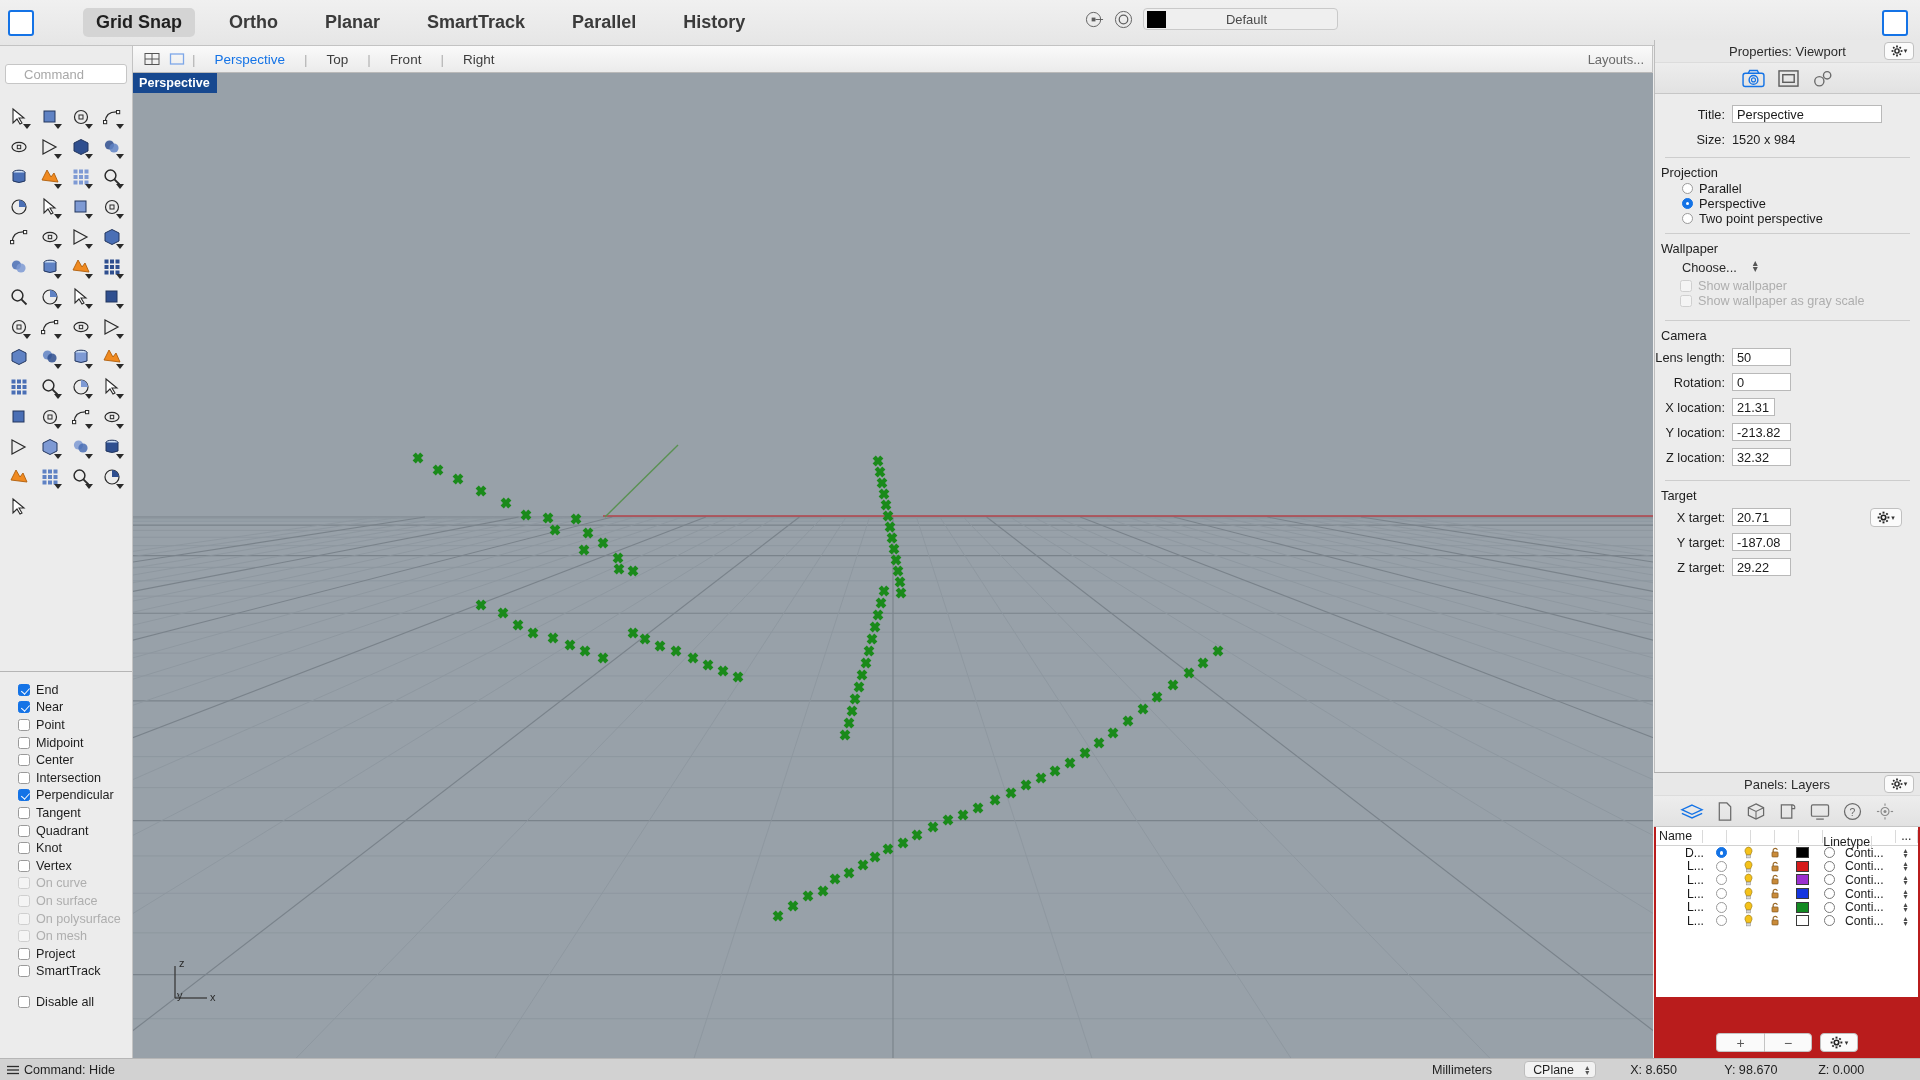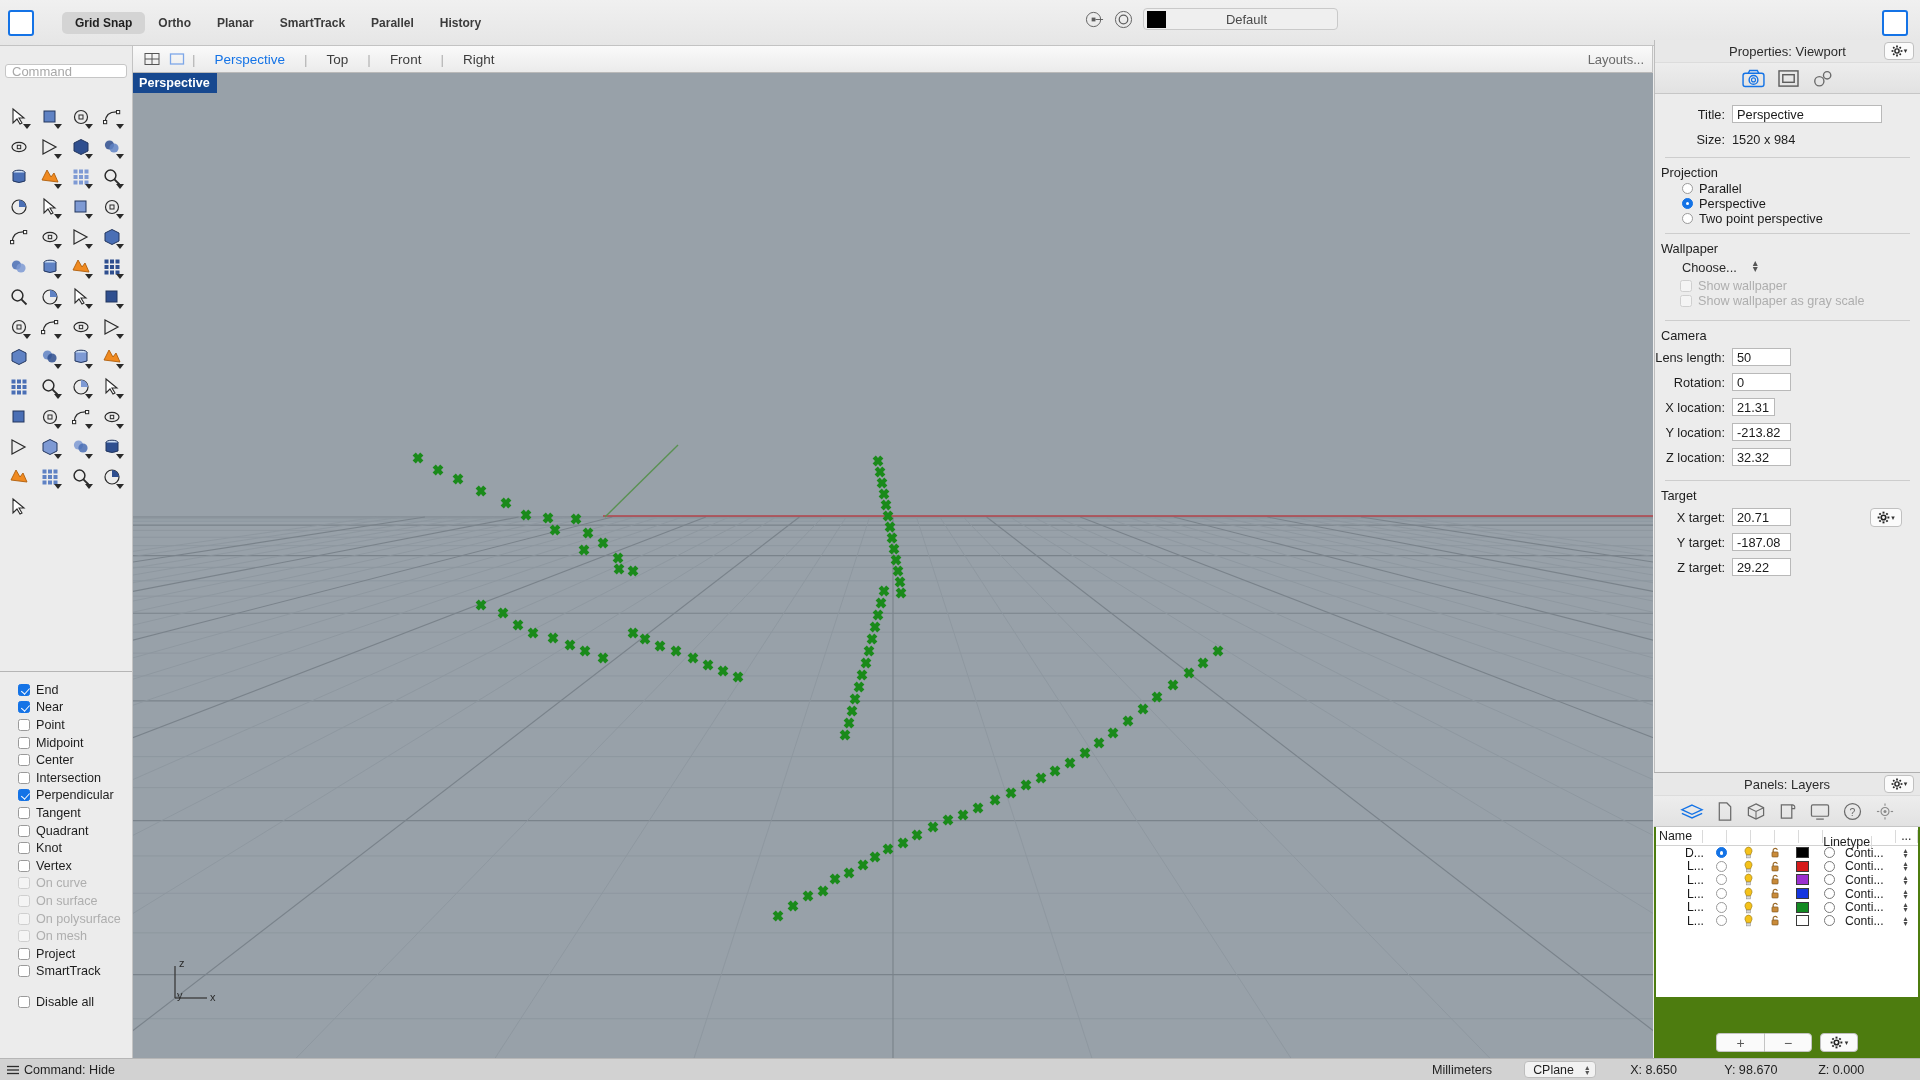--- a/index.html
+++ b/index.html
@@ -27,8 +27,8 @@
   }
   .topmodes { display: flex; align-items: center; margin-left: 28px; gap: 0px; }
   .topmode {
-    font-size: 12px; font-weight: bold; color: #3b3b3b;
-    padding: 4px 13px; border-radius: 5px; white-space: nowrap;
+    font-size: 18px; font-weight: bold; color: #3b3b3b;
+    padding: 4px 13px; border-radius: 5px; white-space: nowrap; margin-left: 21px;
   }
   .topmode.active { background: #d4d4d4; color: #1f1f1f; }
   .top-right-controls {

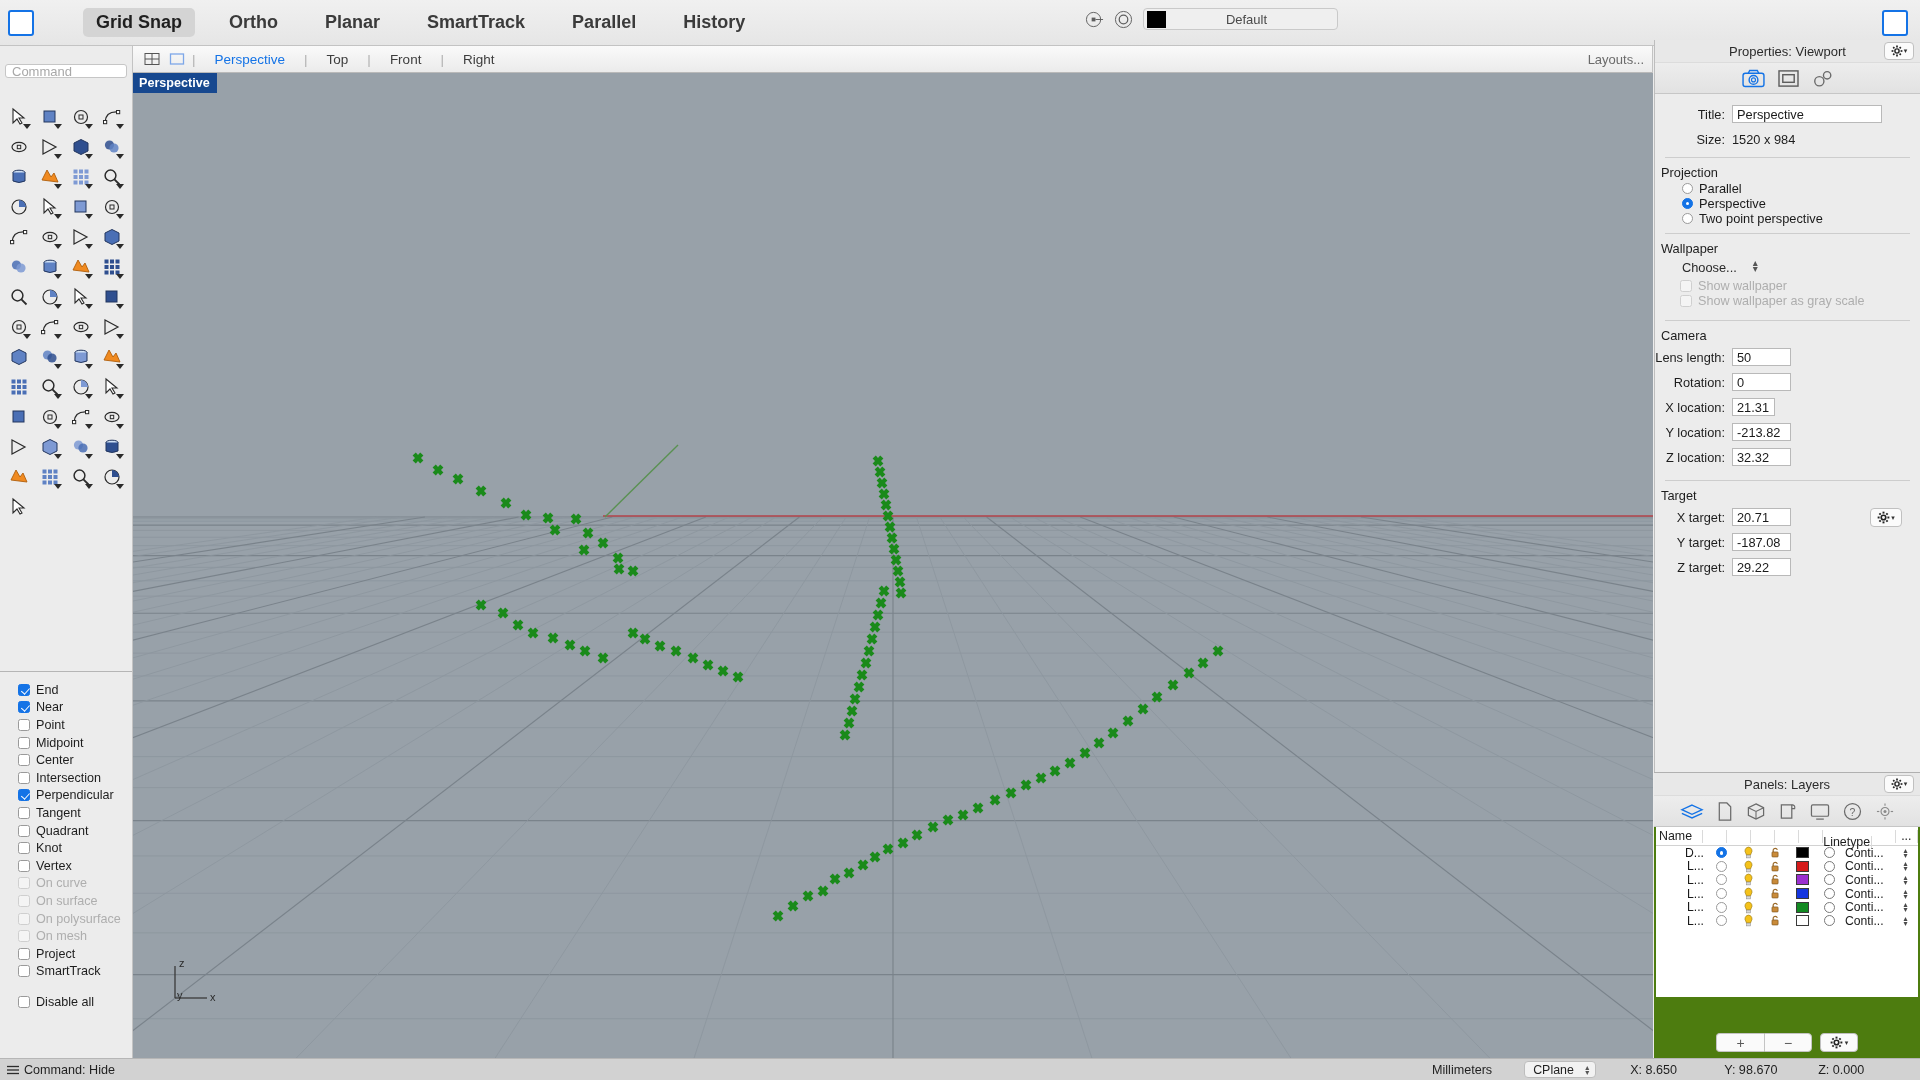--- a/index.html
+++ b/index.html
@@ -73,9 +73,9 @@
     background: #ececec; border-right: 1px solid #c3c3c3;
   }
   .cmd-input {
-    position: absolute; left: 5px; top: 18px; width: 122px; height: 14px;
+    position: absolute; left: 5px; top: 18px; width: 122px; height: 20px;
     border: 1px solid #c6c6c6; border-radius: 3px; background: #fff;
-    font-size: 13px; color: #3a3a3a; padding-left: 6px;
+    font-size: 13px; color: #3a3a3a; padding-left: 18px;
     font-family: "Liberation Sans", sans-serif;
   }
   .cmd-input::placeholder { color: #a8a8a8; }

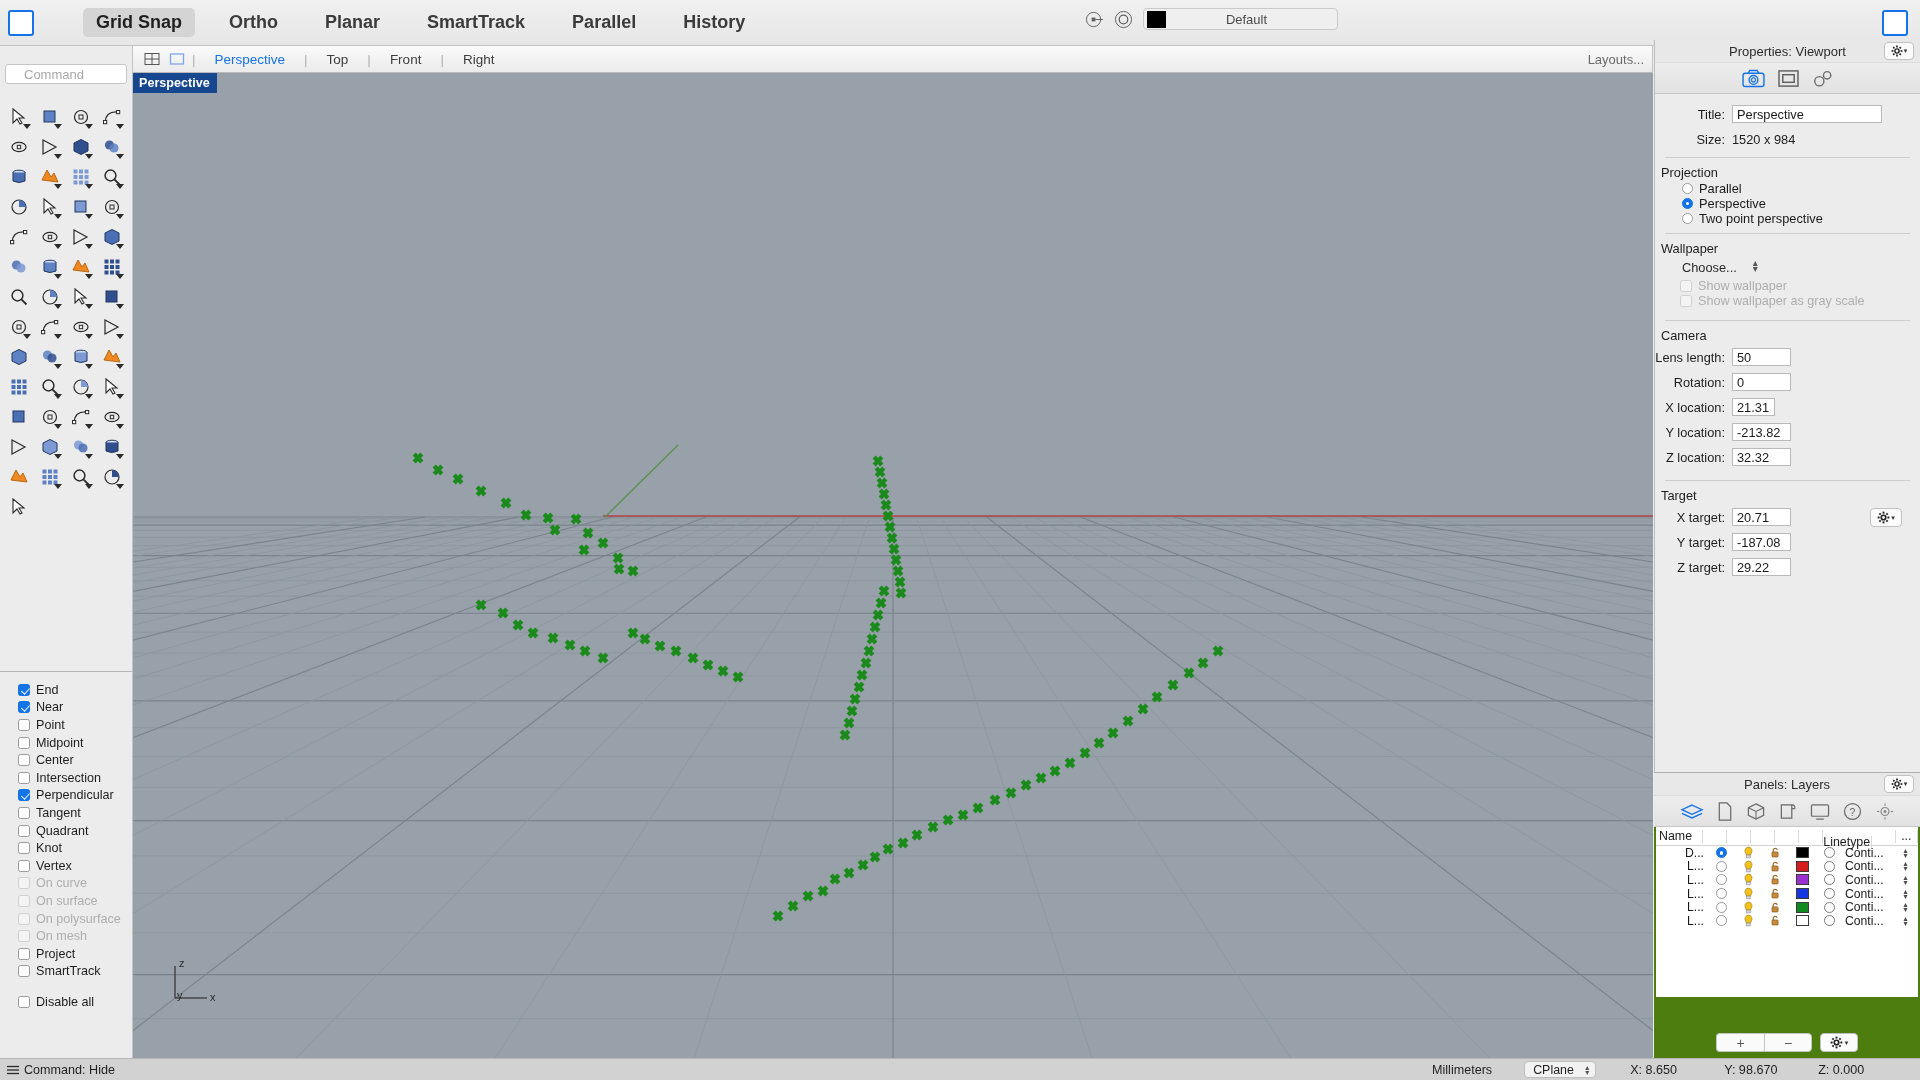--- a/index.html
+++ b/index.html
@@ -182,7 +182,7 @@
   
   .layerspanel {
     position: absolute; left: 1654px; top: 772px; width: 266px; height: 286px;
-    background: #4d7c0f; border-top: 1px solid #b0b0b0;
+    background: #b91c1c; border-top: 1px solid #b0b0b0;
   }
   .ltable { background: #fff; margin: 0 2px; height: 170px; position: relative; }
   .lhead {

